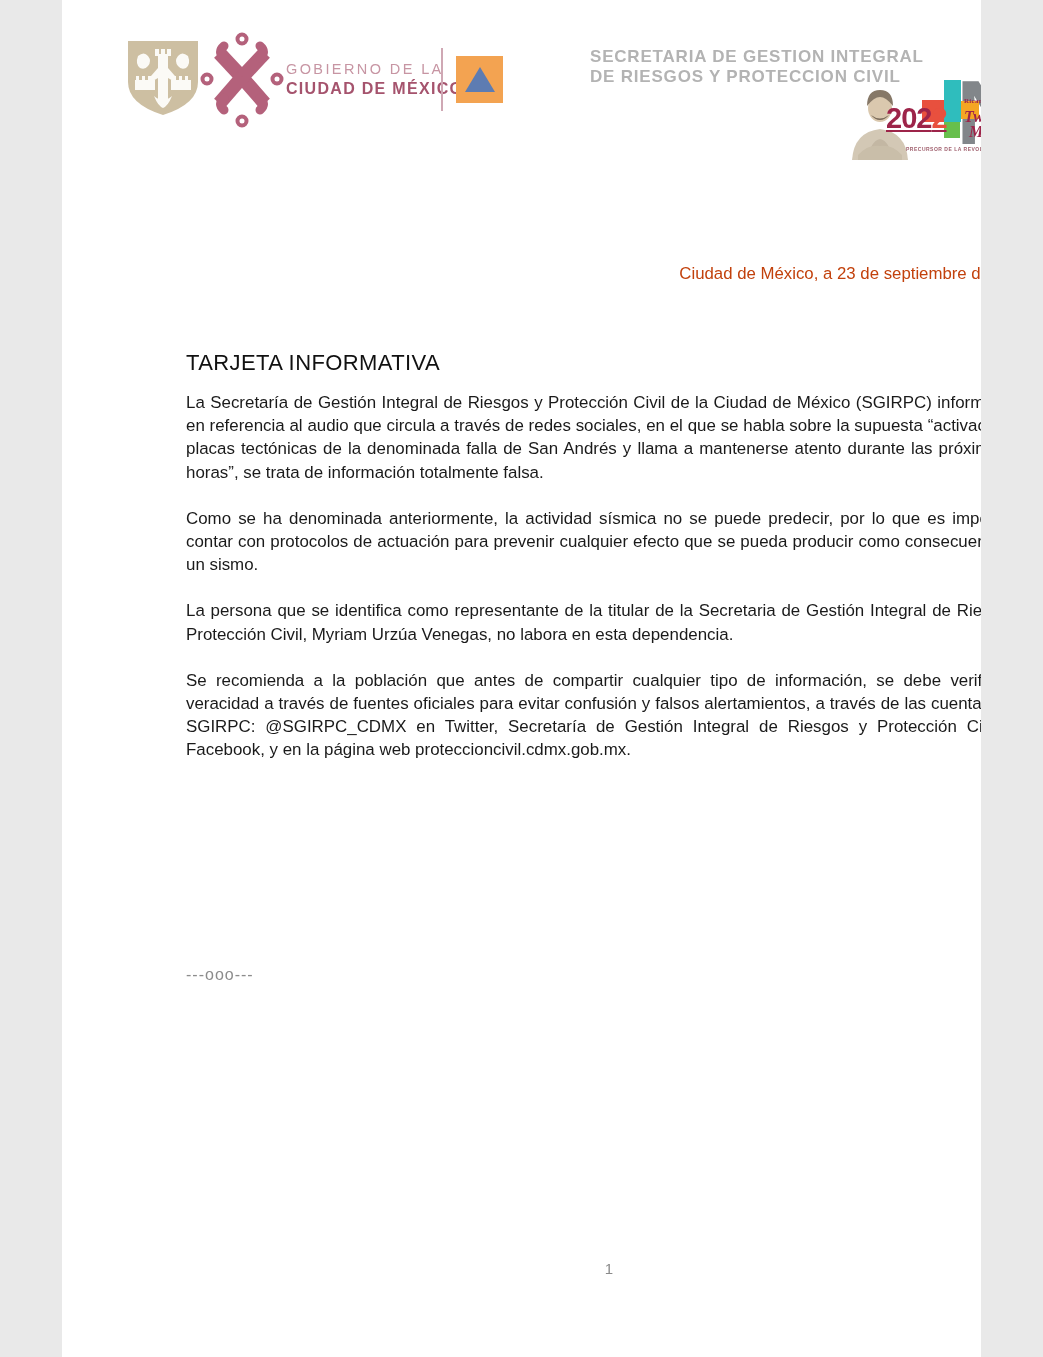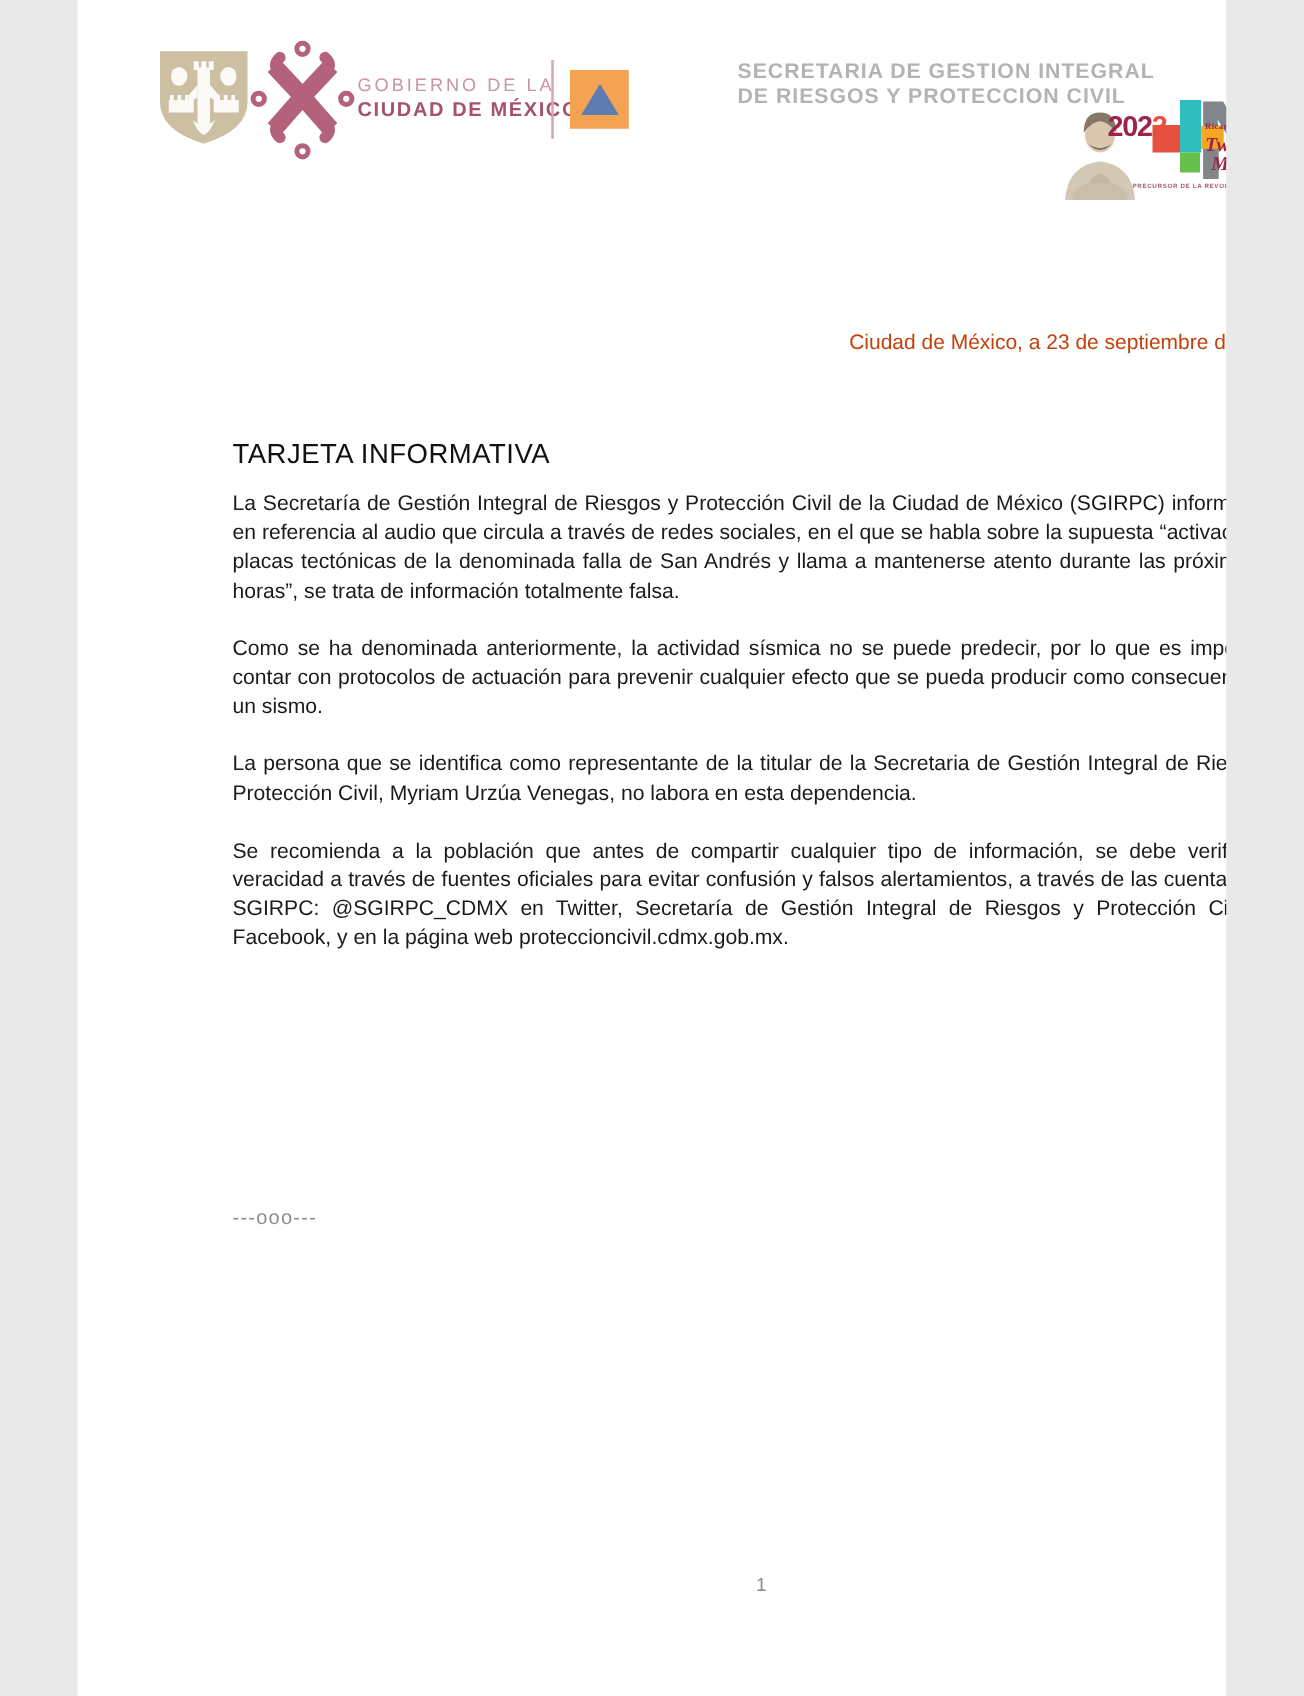--- a/index.html
+++ b/index.html
@@ -38,7 +38,7 @@
   .sq-red    { left: 74px;  top: 20px; width: 22px; height: 22px; background: #e8503e; }
   .sq-yellow { left: 113px; top: 21px; width: 18px; height: 18px; background: #f5a623; }
   .sq-green  { left: 96px;  top: 42px; width: 16px; height: 16px; background: #67bf4c; }
-  .year-text { position: absolute; left: 38px; top: 8px; z-index: 3; font-size: 23px; font-weight: 800; color: #9d2449; letter-spacing: -1px; }
+  .year-text { position: absolute; left: 38px; top: 22px; z-index: 3; font-size: 29px; font-weight: 800; color: #9d2449; letter-spacing: -1px; text-decoration: underline; }
   .year-accent { color: #e8503e; }
   .magon-names { position: absolute; left: 116px; top: 14px; z-index: 3; font-family: "Liberation Serif", serif; font-style: italic; font-weight: bold; color: #9d2449; line-height: 15px; }
   .name-top { font-size: 7px; font-style: normal; letter-spacing: 0.3px; }

